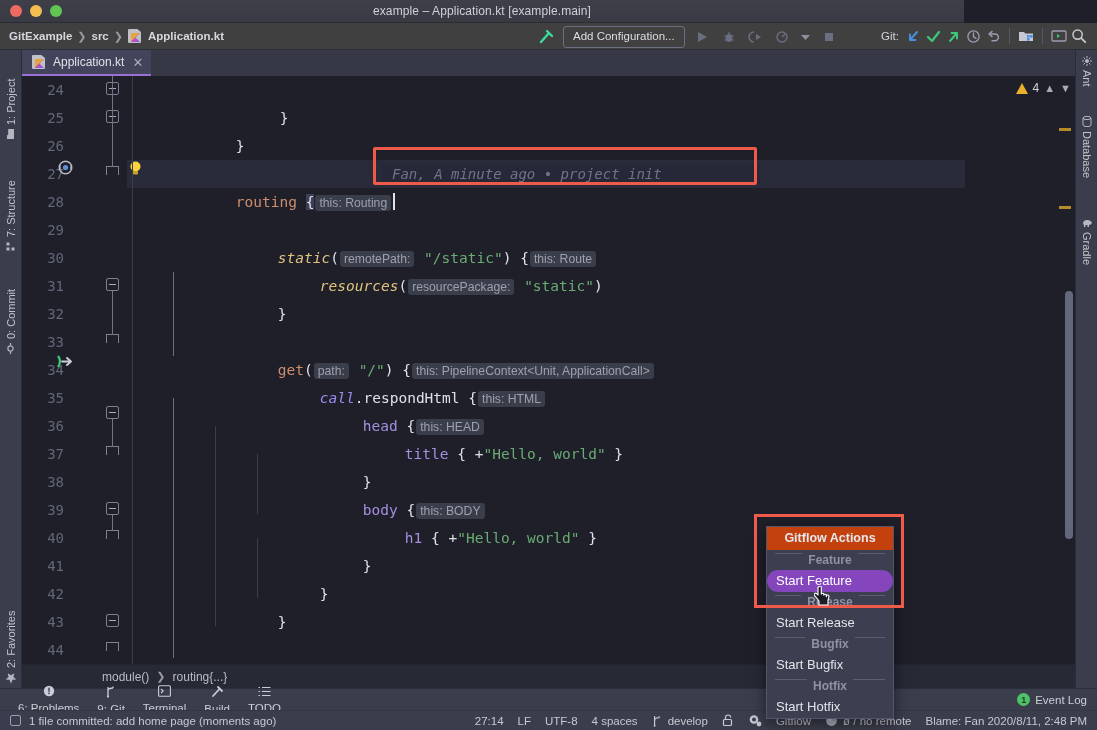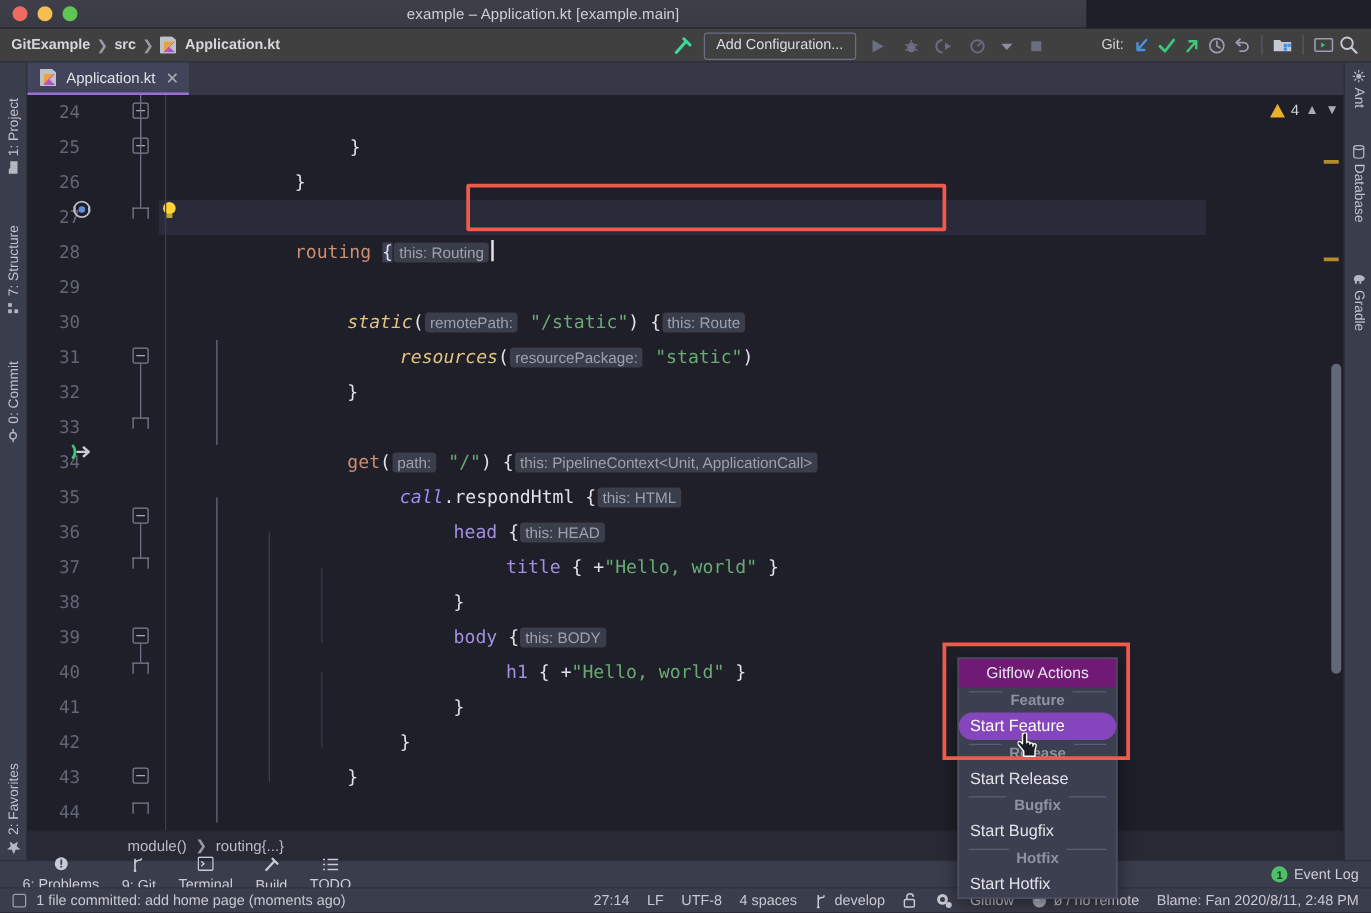--- a/index.html
+++ b/index.html
@@ -18,7 +18,7 @@
 
   
   .titlebar {
-    position: absolute; left: 0; top: 0; width: 869px; height: 23px;
+    position: absolute; left: 0; top: 0; width: 964px; height: 23px;
     background: linear-gradient(180deg,#3f3f4a 0%, #3a3a45 100%);
     display: flex; align-items: center;
     border-bottom: 1px solid #2c2c36;

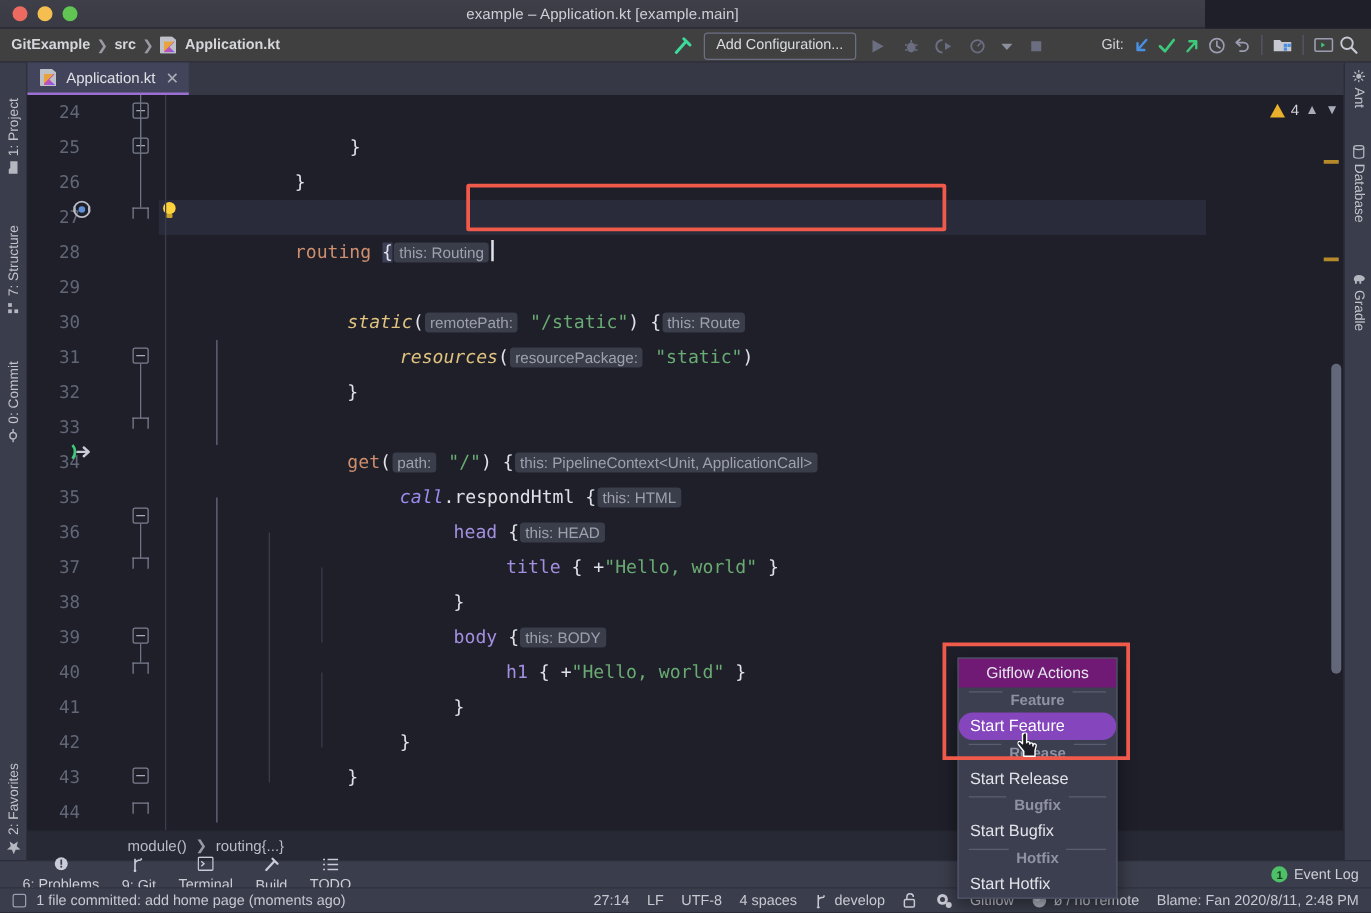--- a/index.html
+++ b/index.html
@@ -624,6 +624,7 @@
         
       </div>
 
+      <div class="blame" style="top:88px; left:255px; width:378px;">Fan, A minute ago • project init</div>
     </div>
   </div>
 

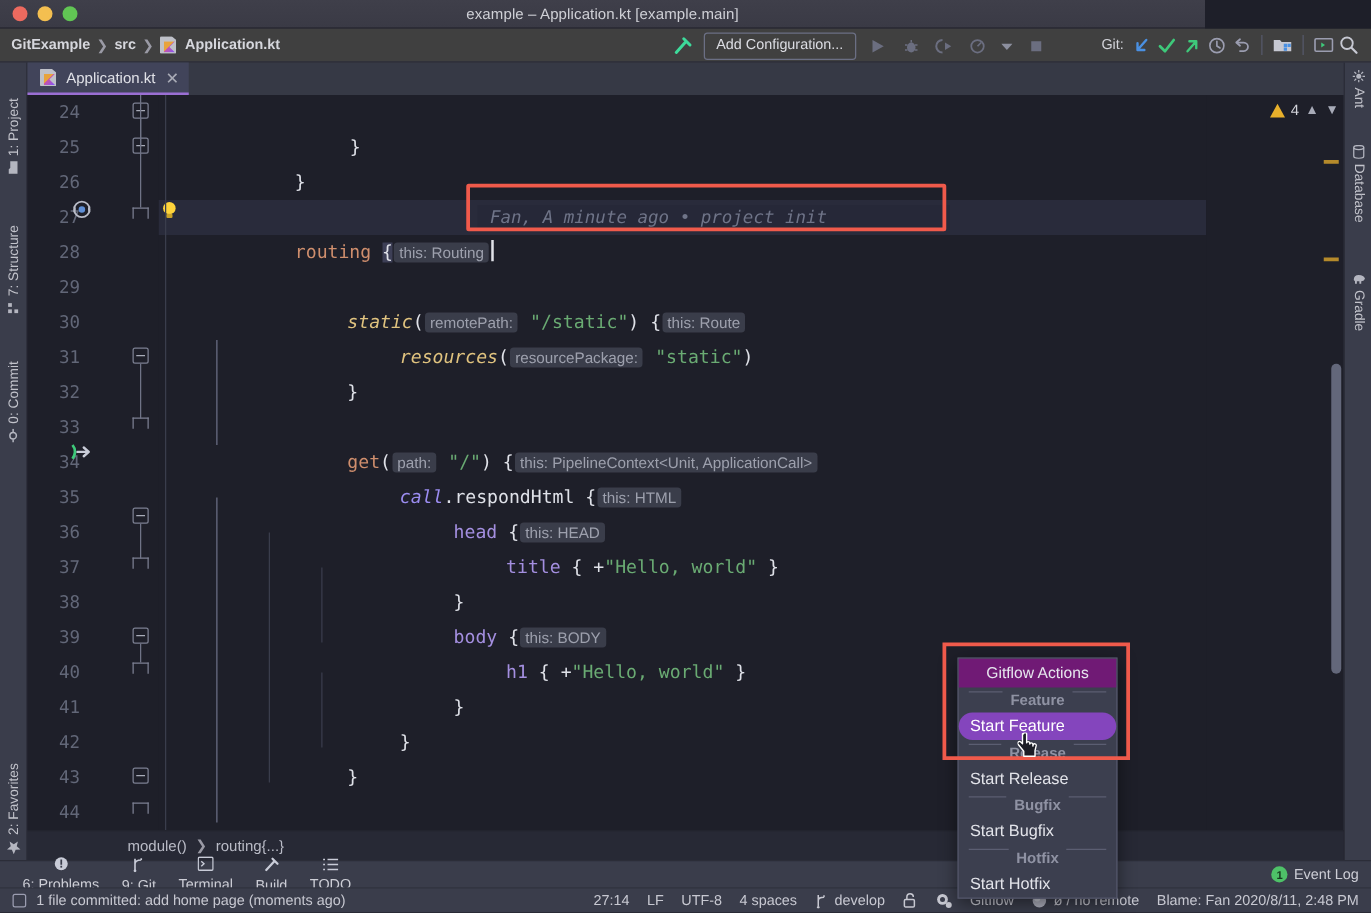--- a/index.html
+++ b/index.html
@@ -256,7 +256,7 @@
     z-index: 40;
   }
   .pop-title {
-    background: #701a75; color: #e6e7ee; font-size: 12.5px; font-weight: normal;
+    background: #c2410c; color: #e6e7ee; font-size: 12.5px; font-weight: bold;
     text-align: center; padding: 4px 0 5px;
   }
   .pop-sep {

